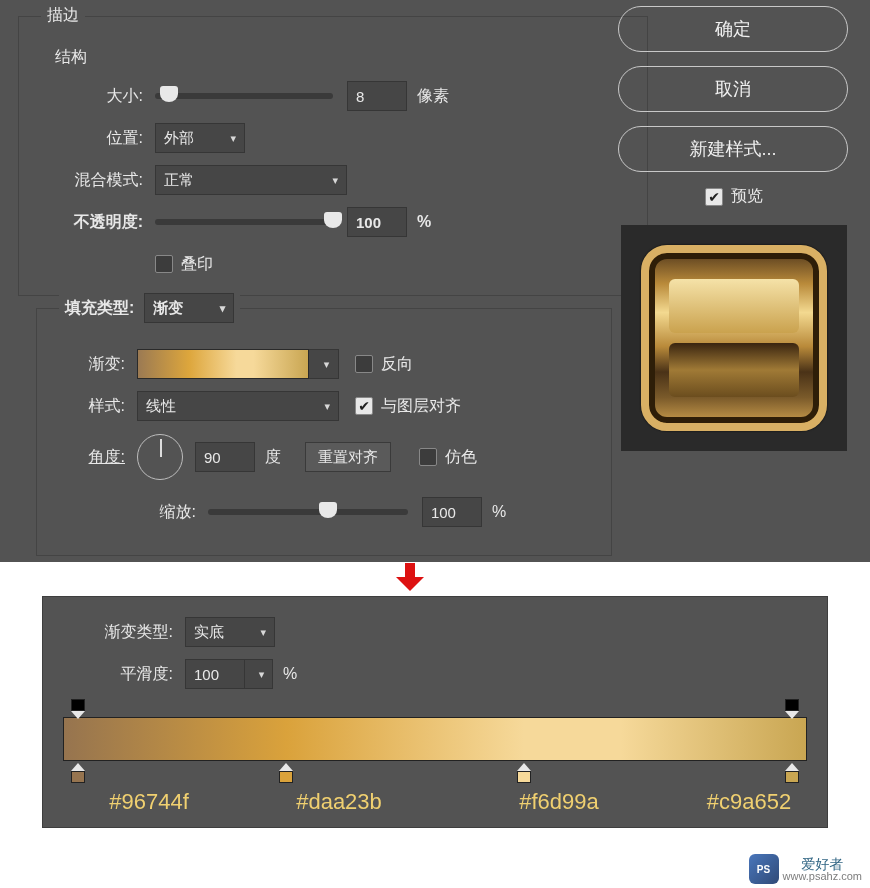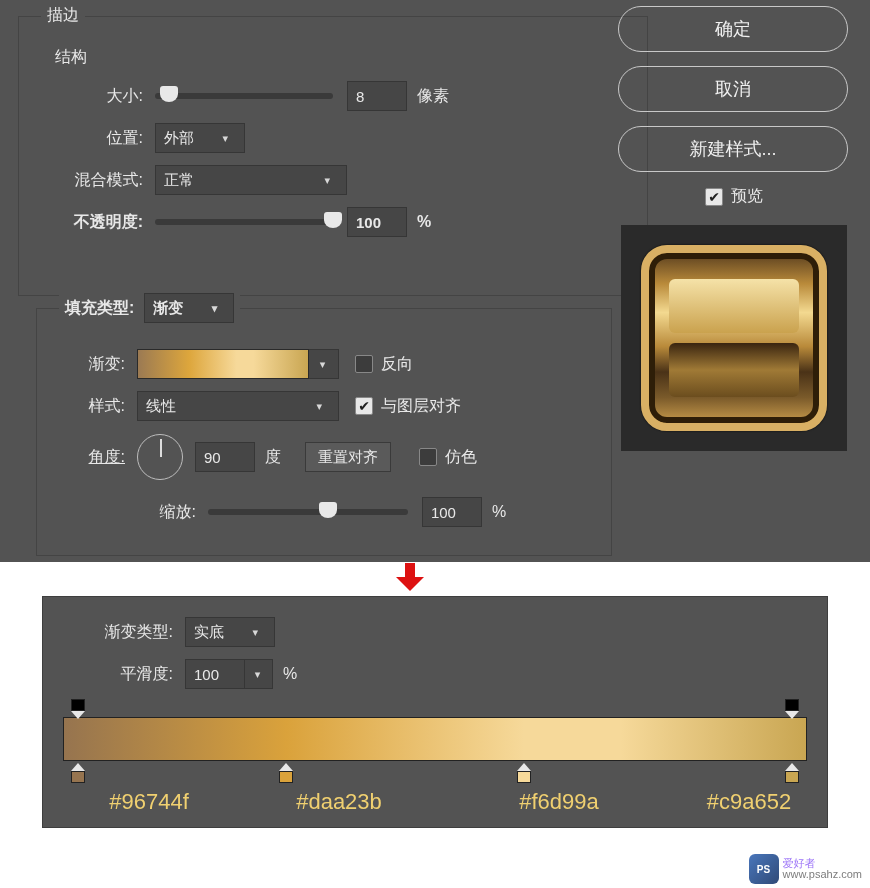--- a/index.html
+++ b/index.html
@@ -63,7 +63,7 @@
     font-size:15px; min-width:0; display:flex; align-items:center;
   }
   .num-box { width: 60px; }
-  .sel-box { display:flex; justify-content:space-between; padding-right:16px; }
+  .sel-box { display:flex; justify-content:space-between; padding-right:8px; }
   .sel-arrow { margin-left:6px; font-size:11px; color:#d8d8d8; }
   .checkbox {
     width:18px; height:18px; border:1px solid #888; background:#3c3c3c;

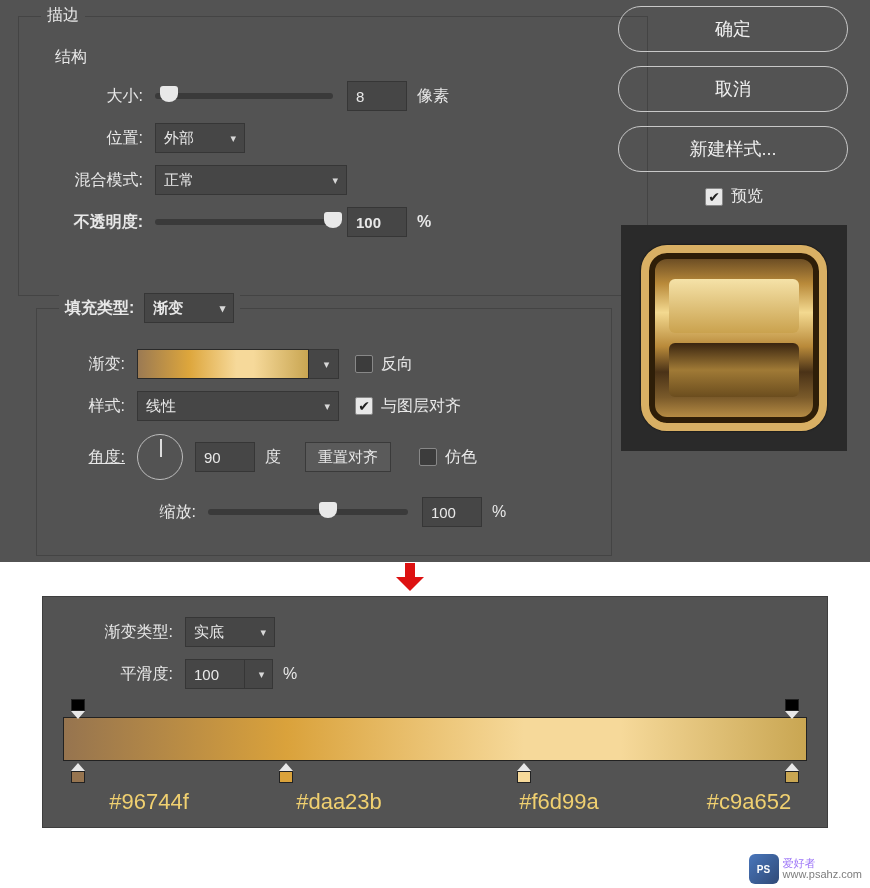--- a/index.html
+++ b/index.html
@@ -227,6 +227,11 @@
         <div class="unit">%</div>
       </div>
 
+      <div class="row" style="top:226px;">
+        <div class="row-label"></div>
+        <div class="checkbox"></div>
+        <div>叠印</div>
+      </div>
     </div>
 
     <div class="fieldset fill-fs">

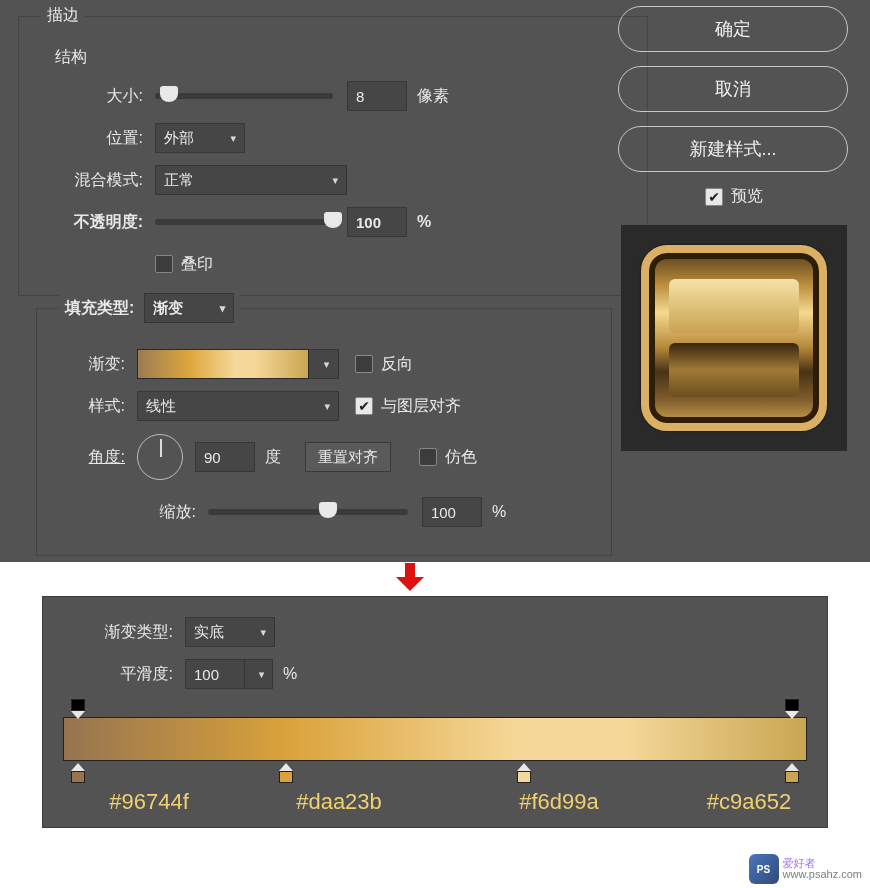--- a/index.html
+++ b/index.html
@@ -177,7 +177,7 @@
     color:#fff; font-weight:bold; font-size:10px;
   }
   .wm-text { display:flex; flex-direction:column; line-height:1; }
-  .wm-text .cn { font-size:11px; color:#8b5cf6;}
+  .wm-text .cn { font-size:14px; color:#0c4a6e;text-align:center;}
   .wm-text .url { font-size:11px; color:#666;}
 </style>
 </head>

